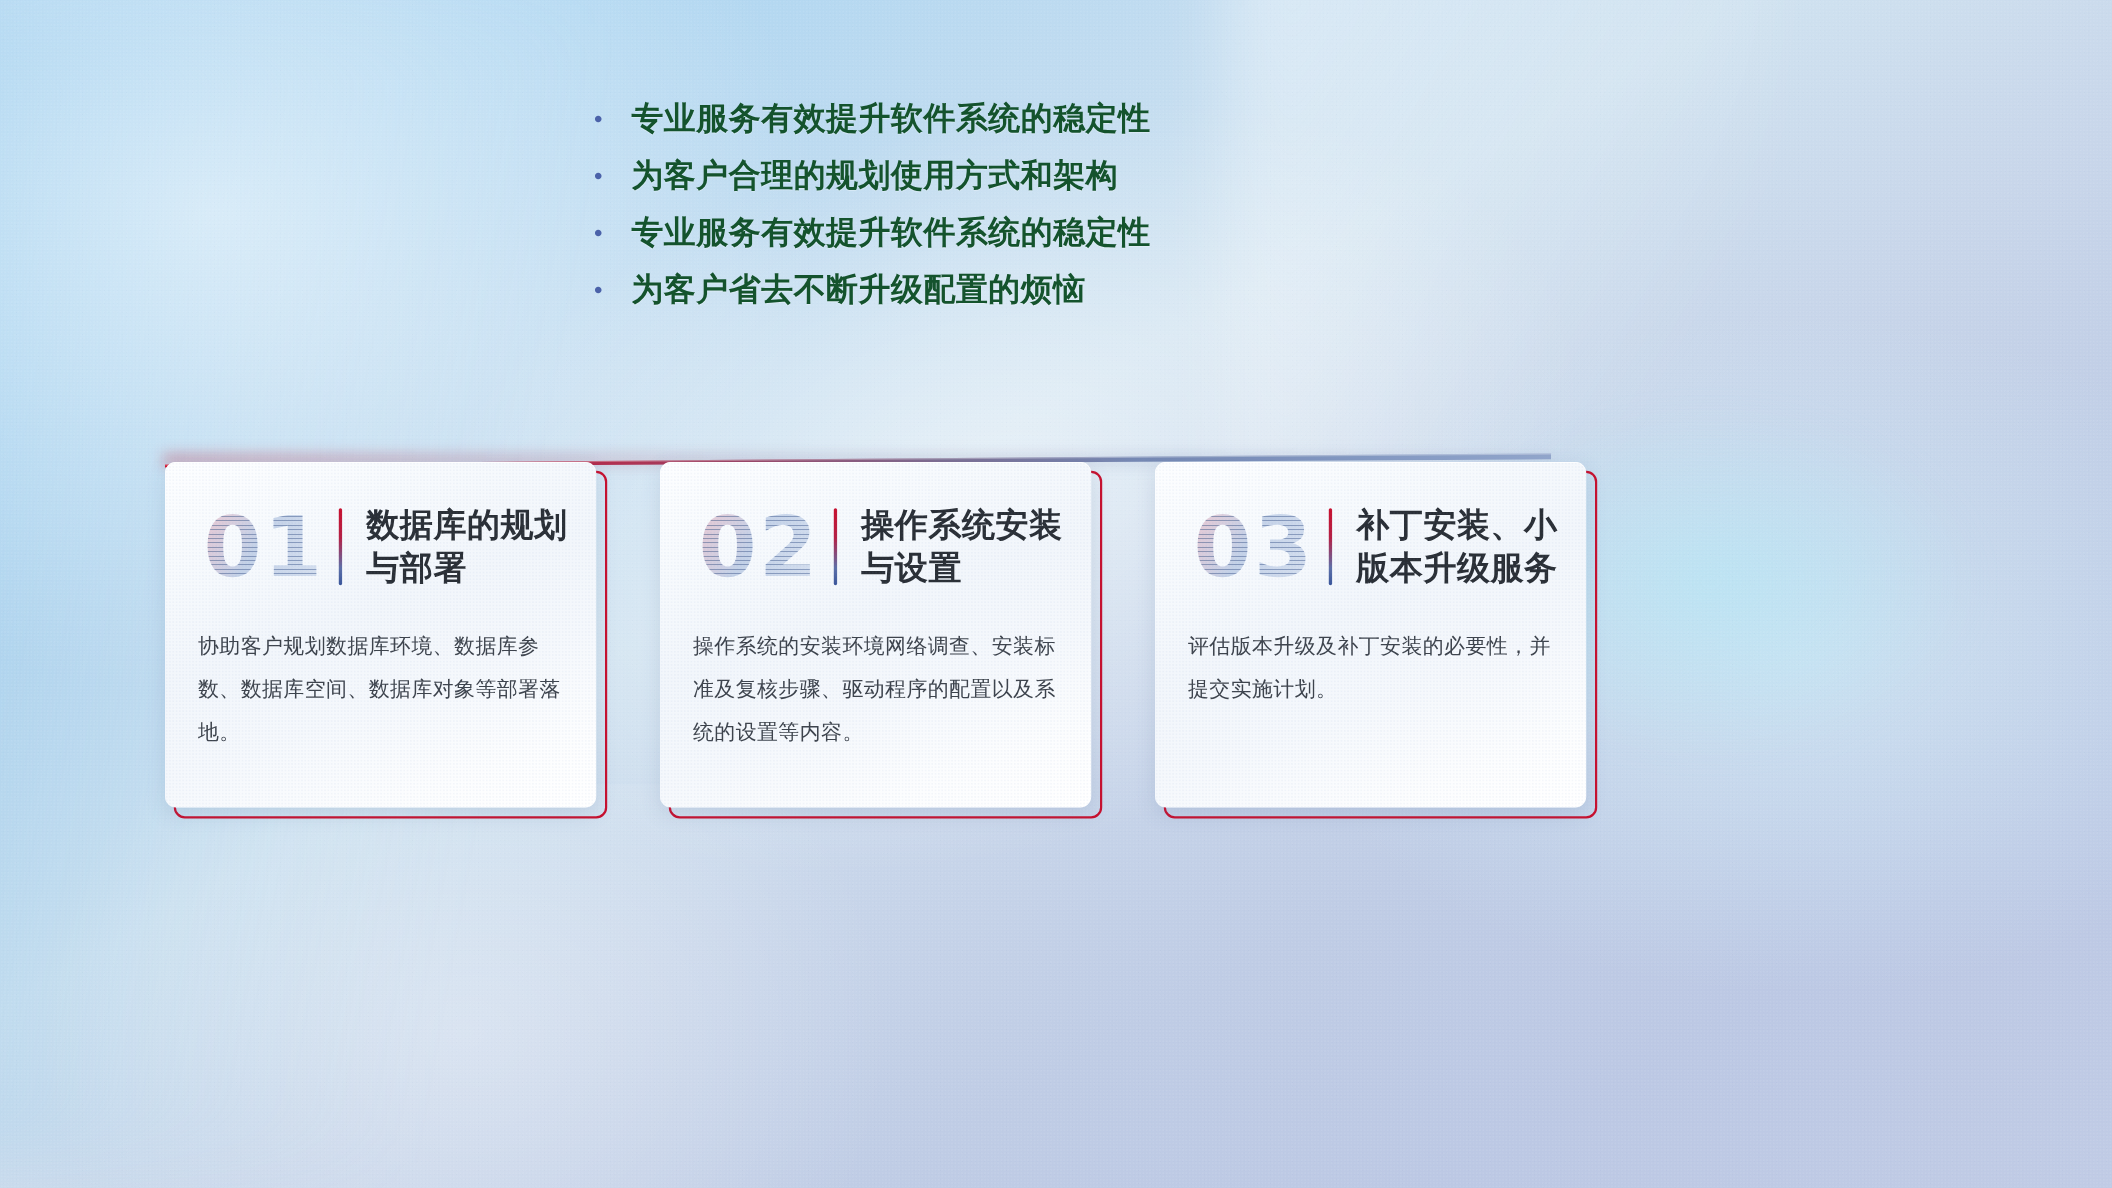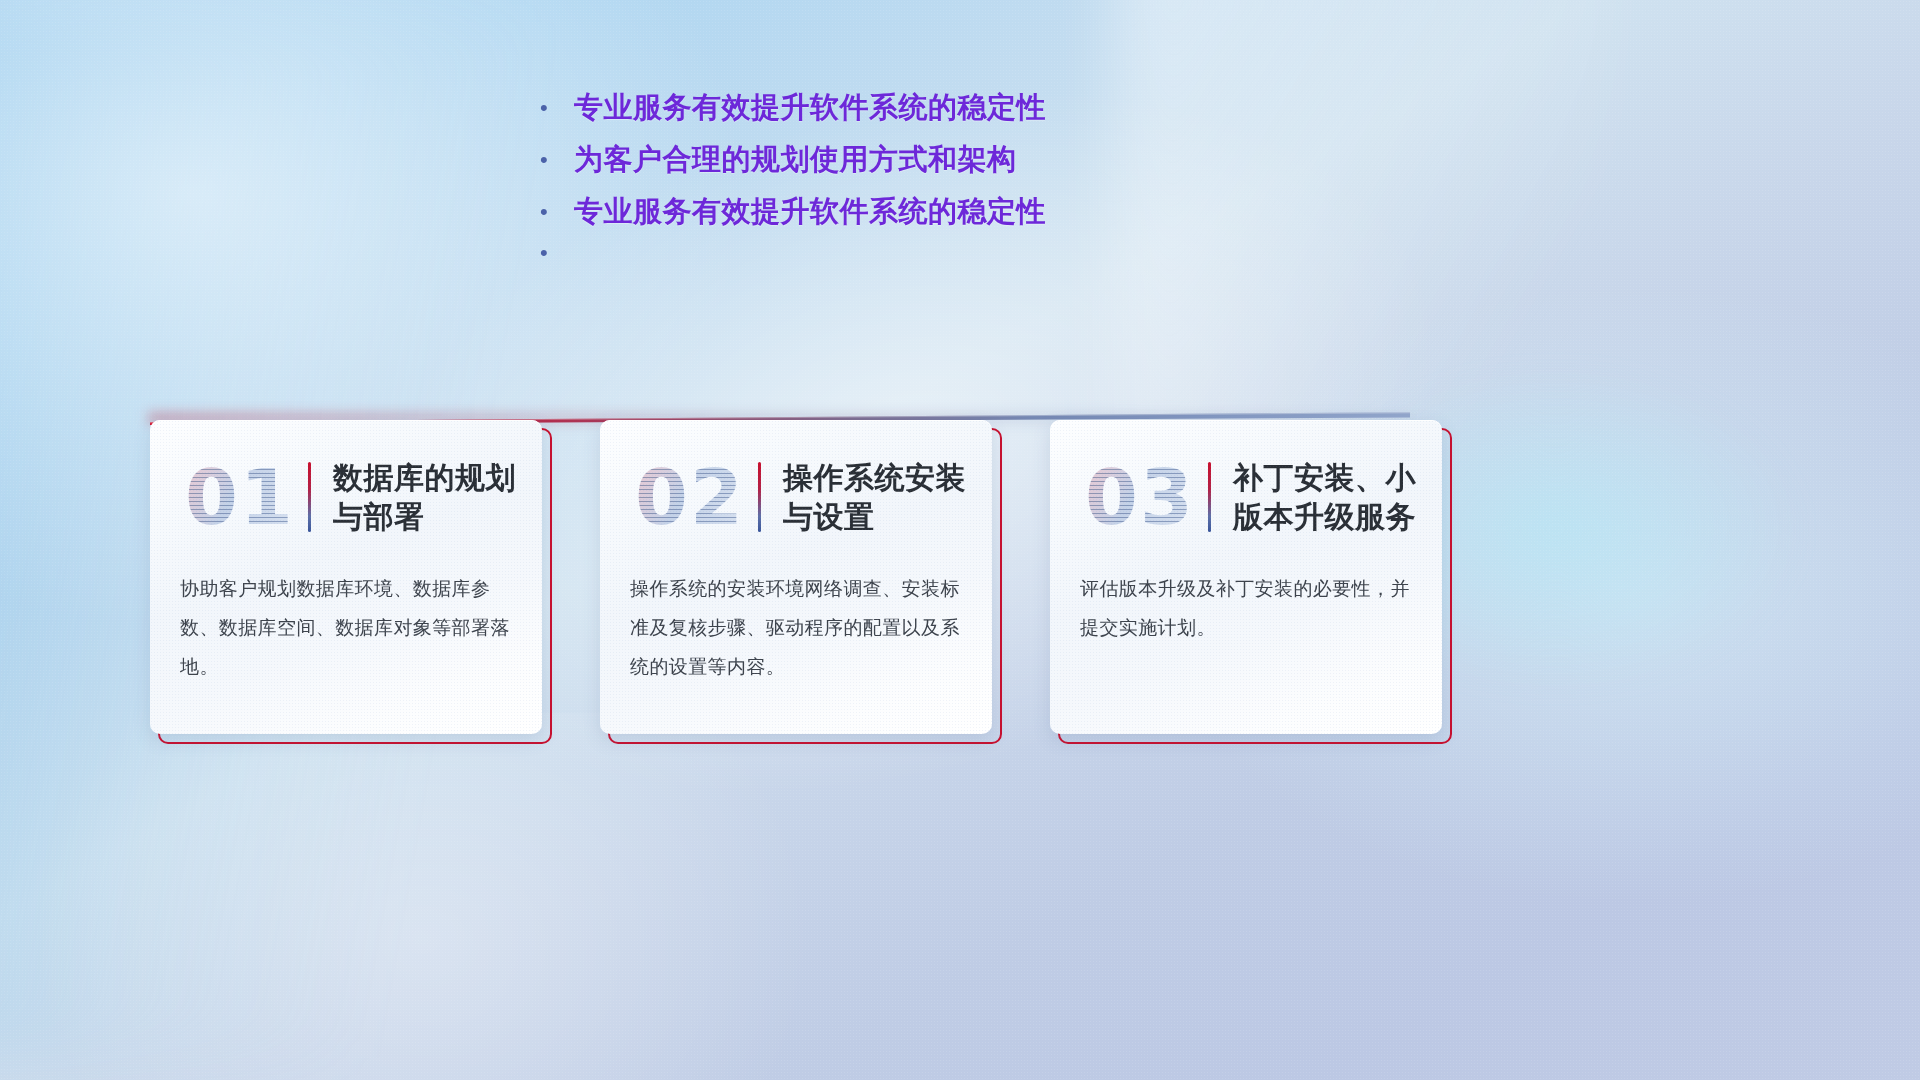--- a/index.html
+++ b/index.html
@@ -84,7 +84,7 @@
   }
   .bullet-text{
     font-size:29px;
-    color:#6d28d9;
+    color:#14532d;
     letter-spacing:.5px;
     font-weight:600;
     white-space:nowrap;

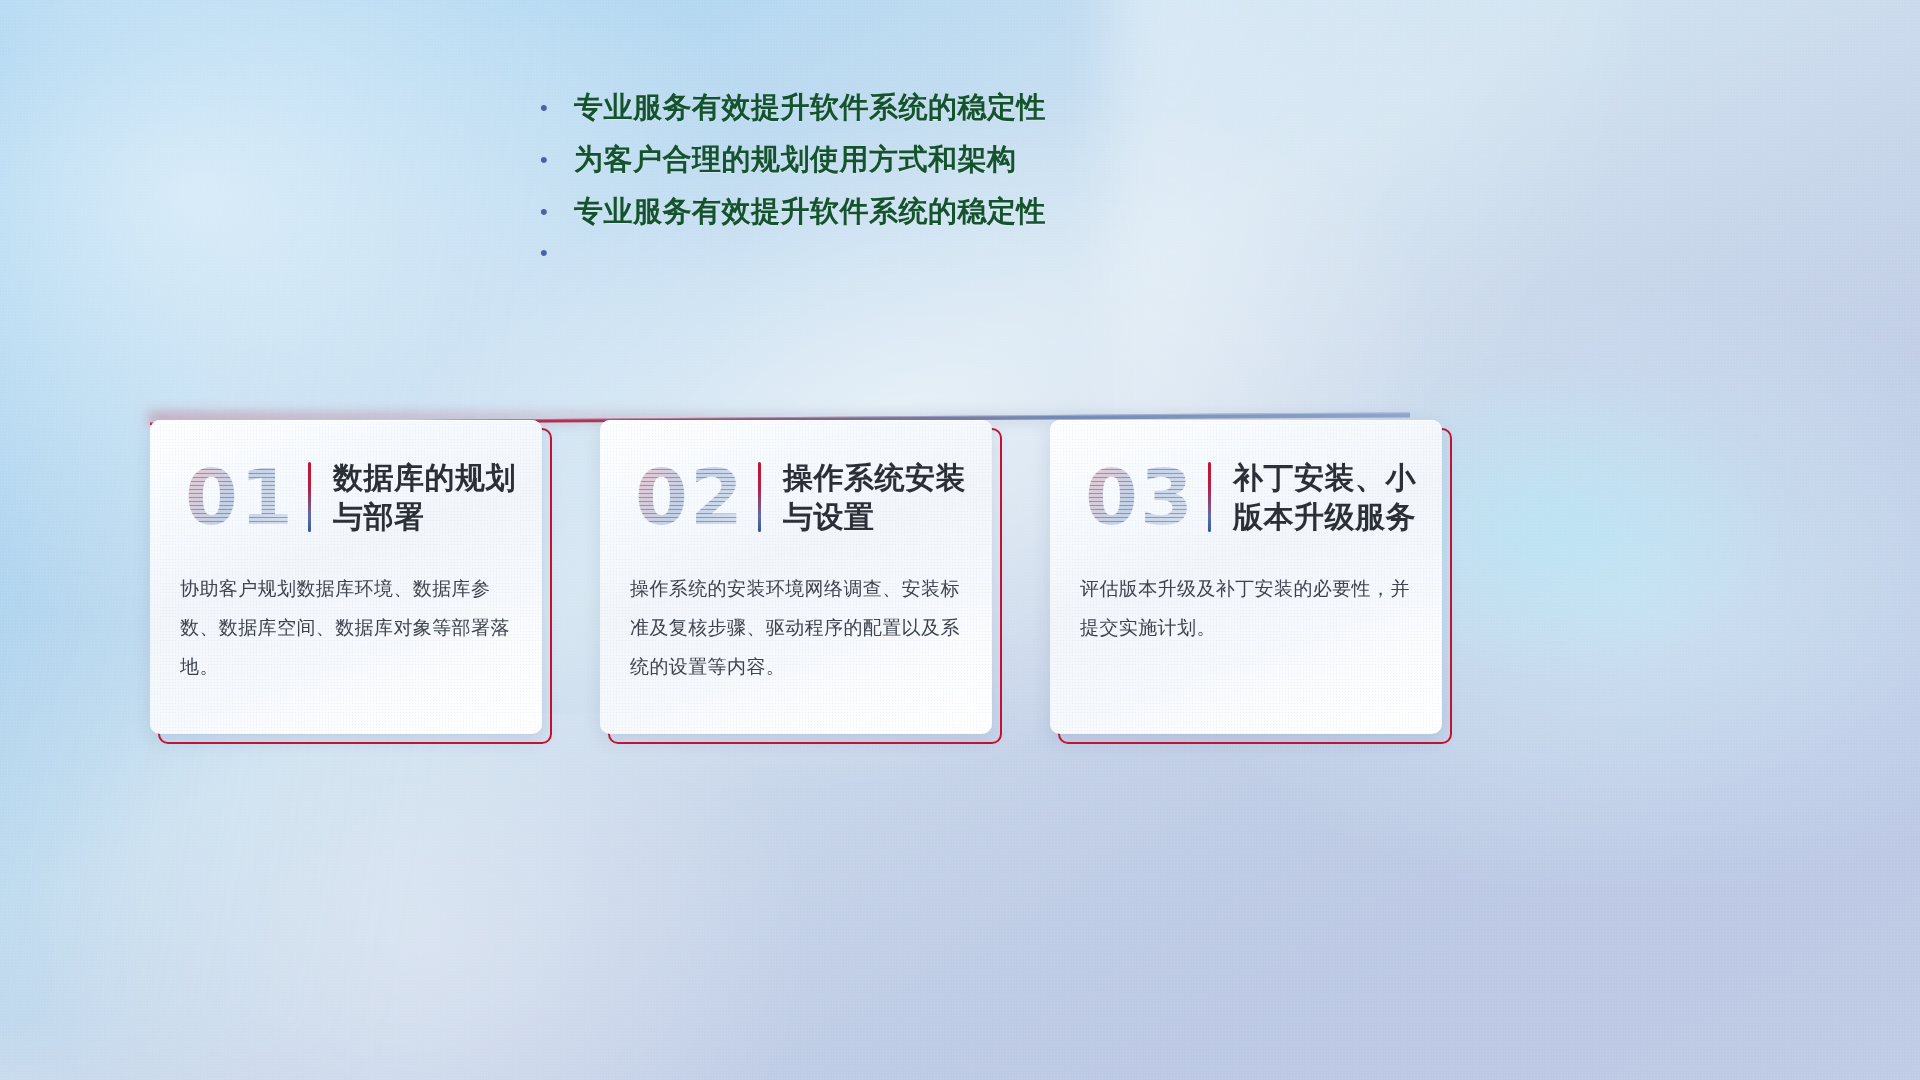--- a/index.html
+++ b/index.html
@@ -236,6 +236,7 @@
 
     <div class="bullet-row">
       <span class="bullet-dot">•</span>
+      <span class="bullet-text">为客户省去不断升级配置的烦恼</span>
     </div>
 
   </div>

